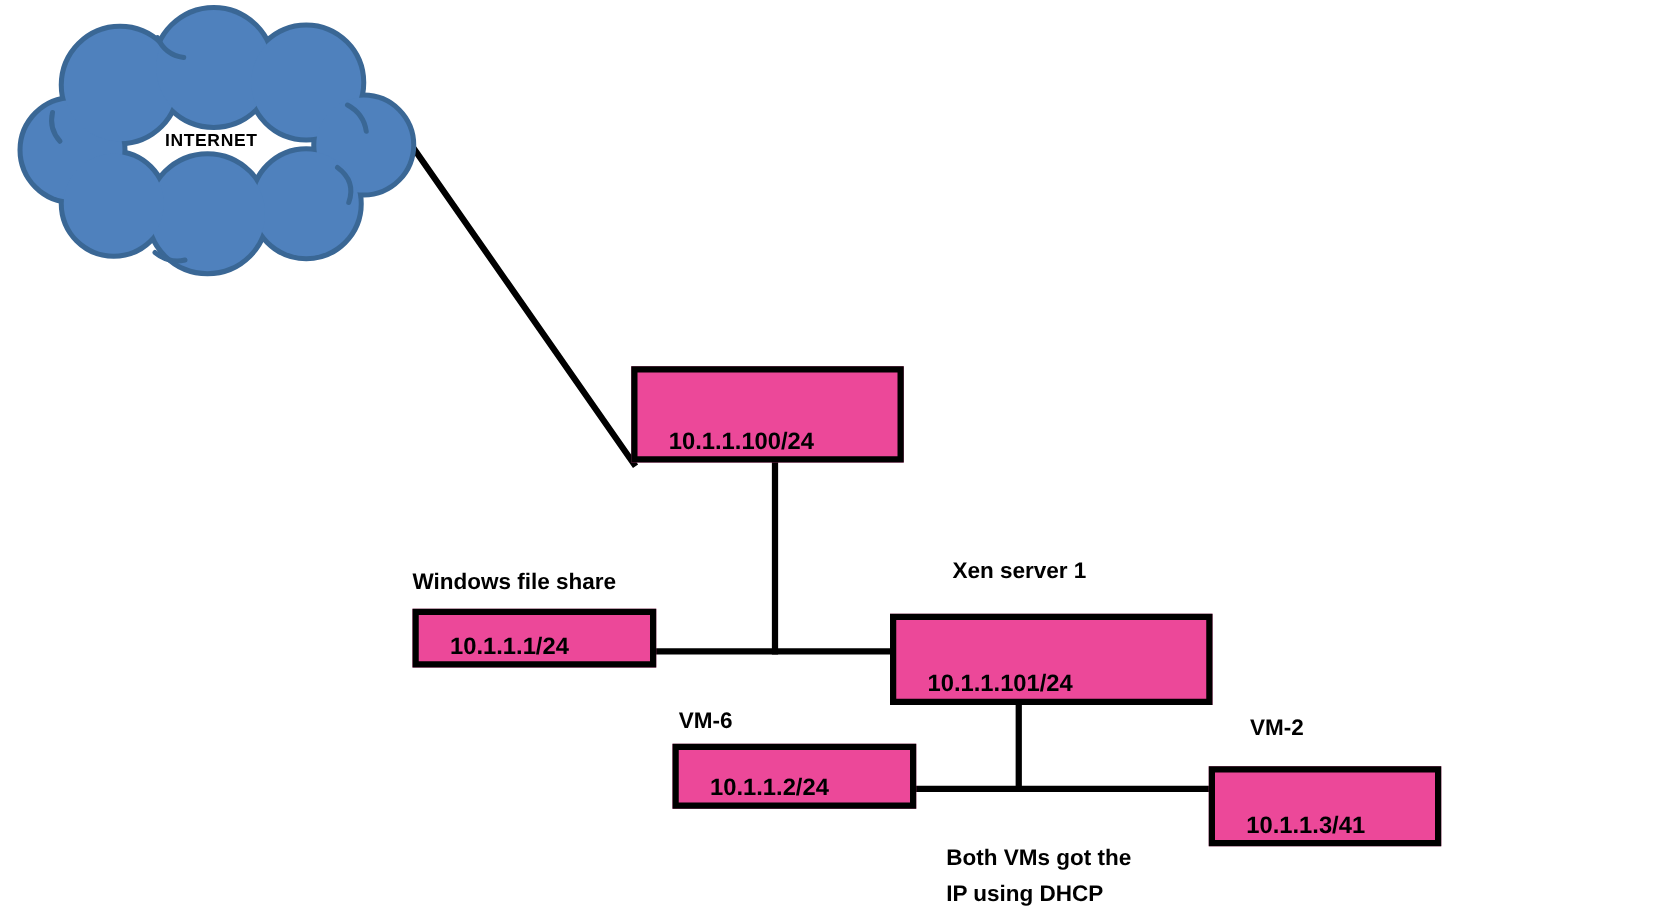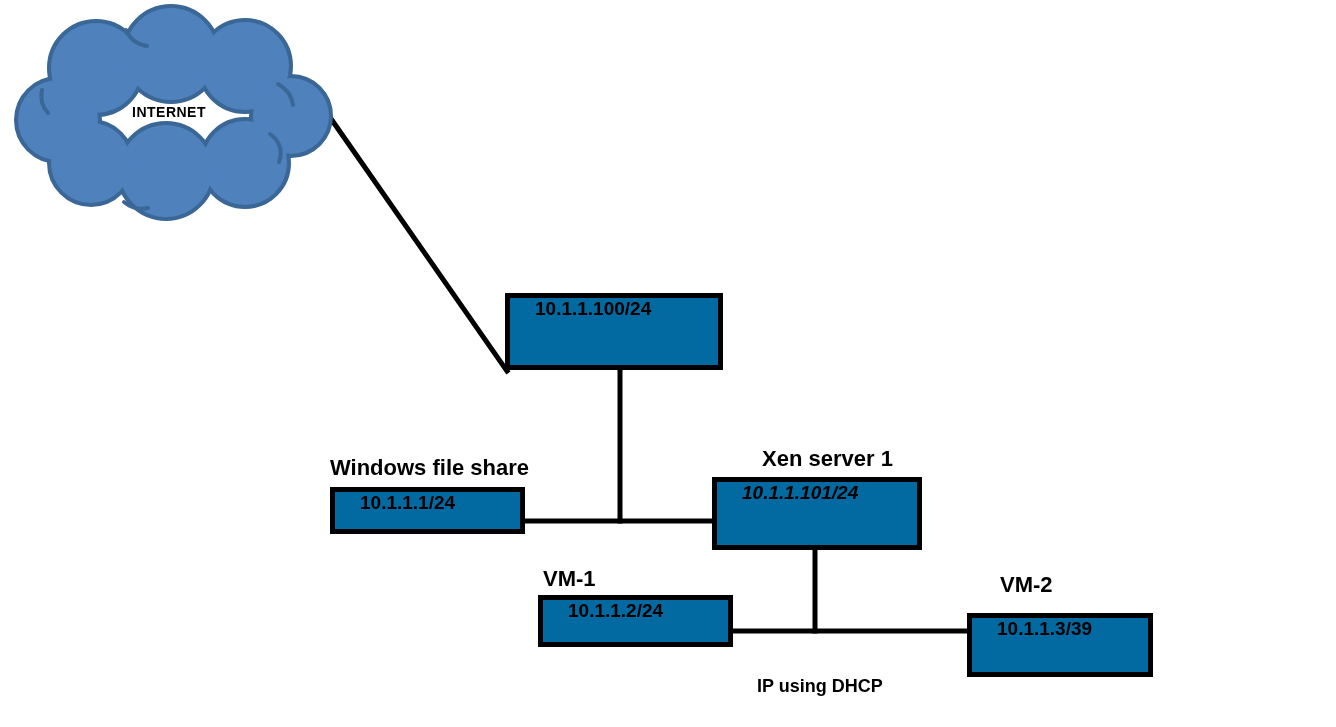--- a/index.html
+++ b/index.html
@@ -54,9 +54,9 @@
     position: absolute;
     box-sizing: border-box;
     border: 5px solid #000000;
-    background: #0369a1;
+    background: #ec4899;
     display: flex;
-    align-items: flex-start;
+    align-items: flex-end;
     padding-left: 25px;
     font-size: 19px;
     font-weight: 700;

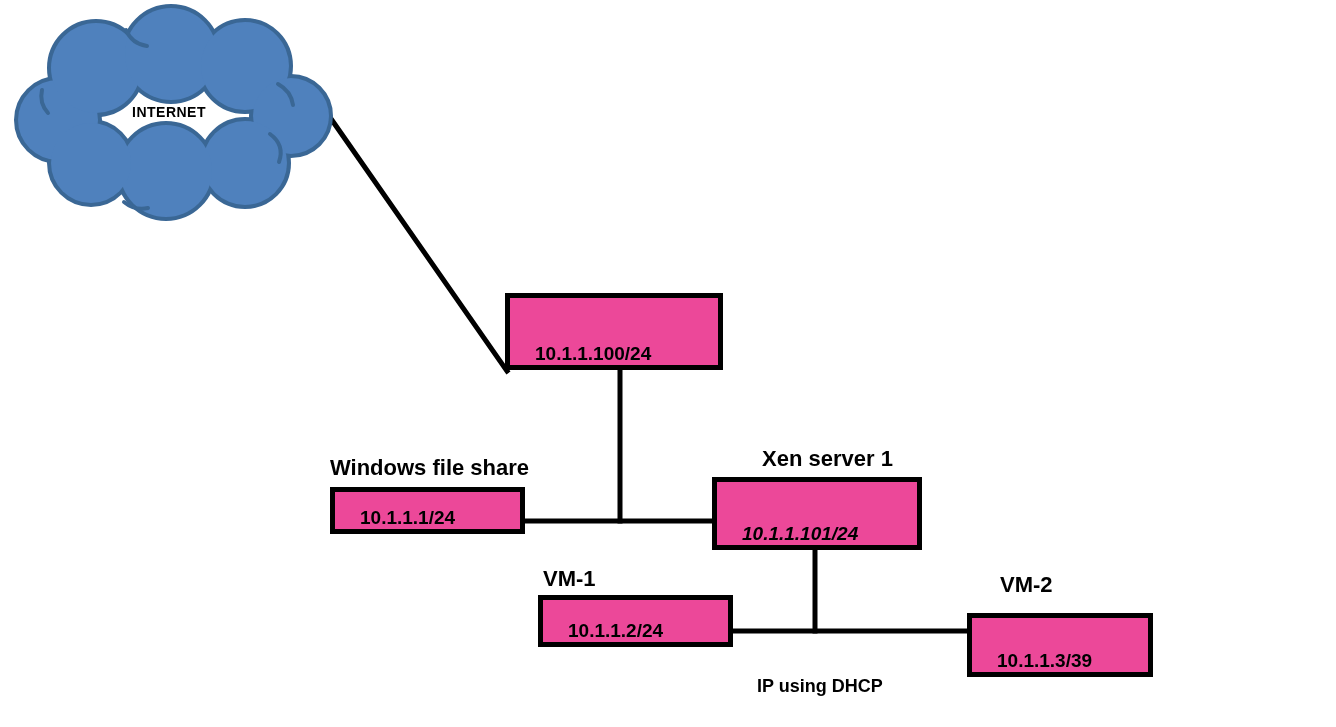--- a/index.html
+++ b/index.html
@@ -64,7 +64,7 @@
   }
   .node-label {
     position: absolute;
-    font-size: 22px;
+    font-size: 18px;
     font-weight: 700;
     color: #000000;
     white-space: nowrap;

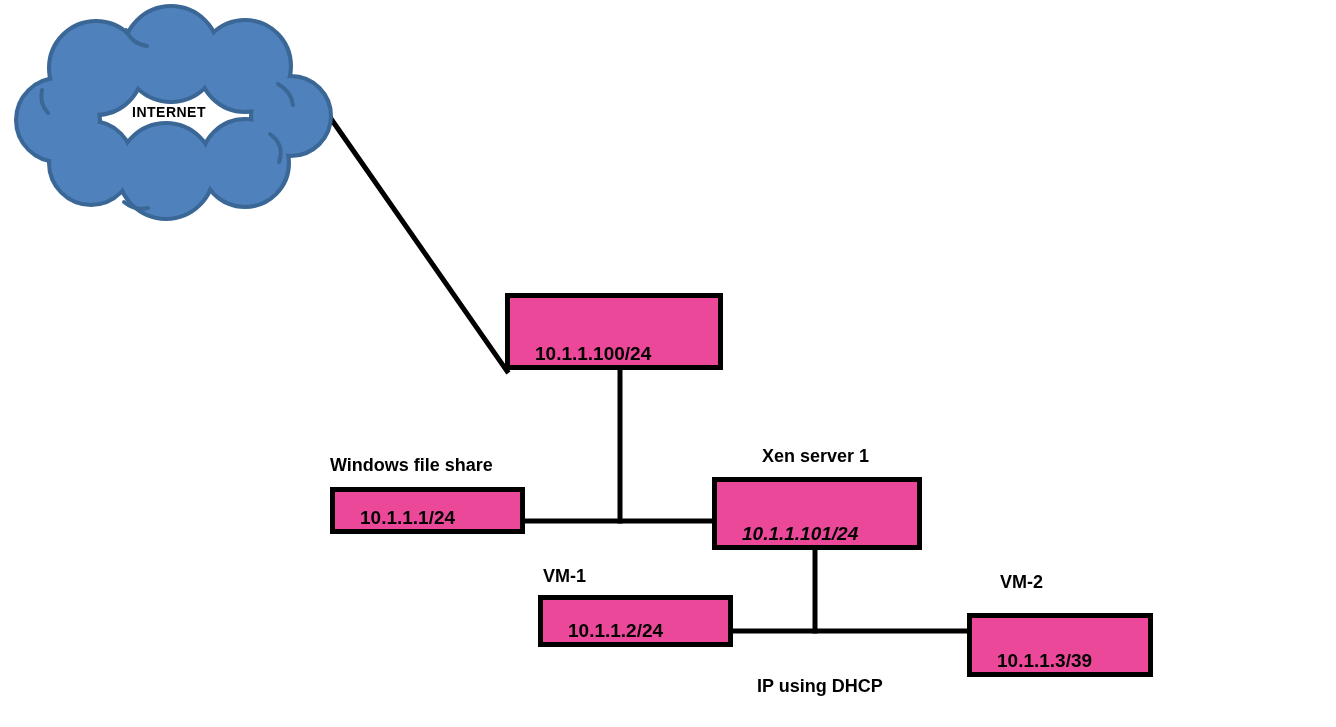--- a/index.html
+++ b/index.html
@@ -140,7 +140,7 @@
   </div>
 
   <div class="node-label" style="left:762px; top:446px;">Xen server 1</div>
-  <div class="node-box" style="left:712px; top:477px; width:210px; height:73px;font-style:italic;">
+  <div class="node-box" style="left:712px; top:491px; width:258px; height:73px;">
     <span>10.1.1.101/24</span>
   </div>
 

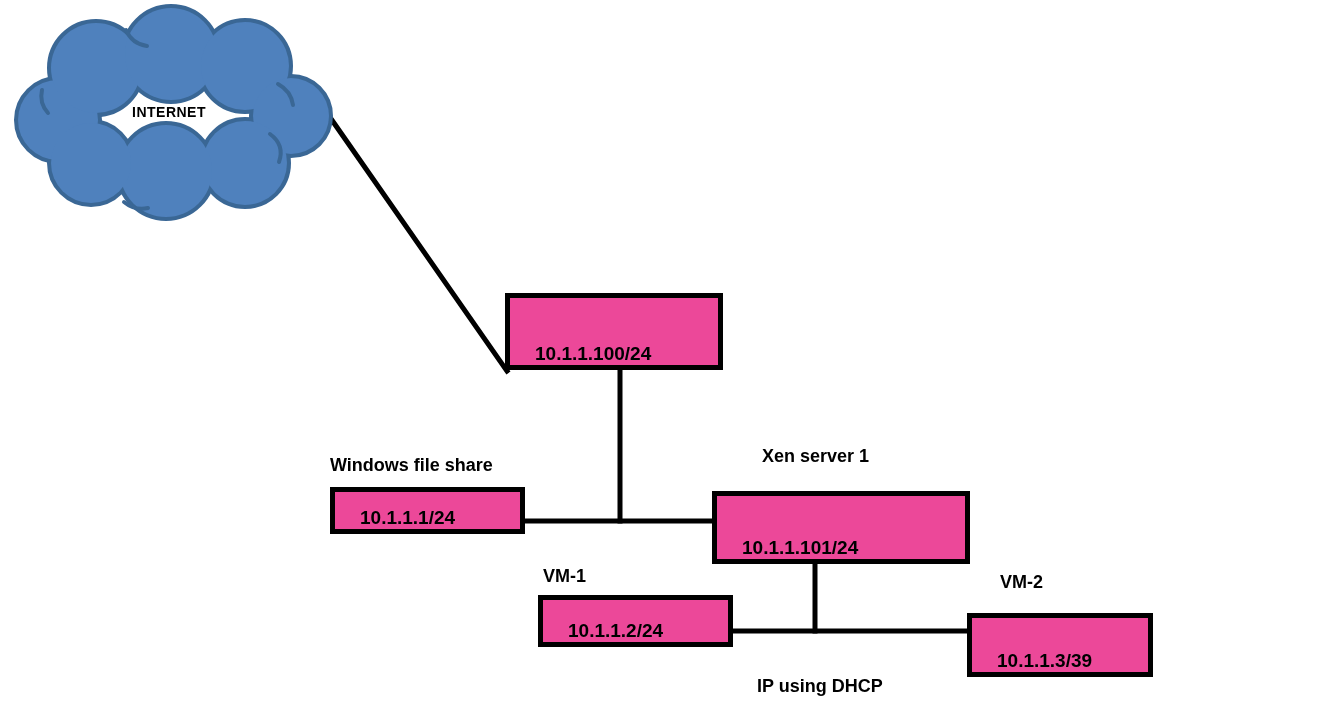--- a/index.html
+++ b/index.html
@@ -144,7 +144,7 @@
     <span>10.1.1.101/24</span>
   </div>
 
-  <div class="node-label" style="left:543px; top:566px;">VM-1</div>
+  <div class="node-label" style="left:543px; top:566px;">VM-6</div>
   <div class="node-box" style="left:538px; top:595px; width:195px; height:52px;">
     <span>10.1.1.2/24</span>
   </div>

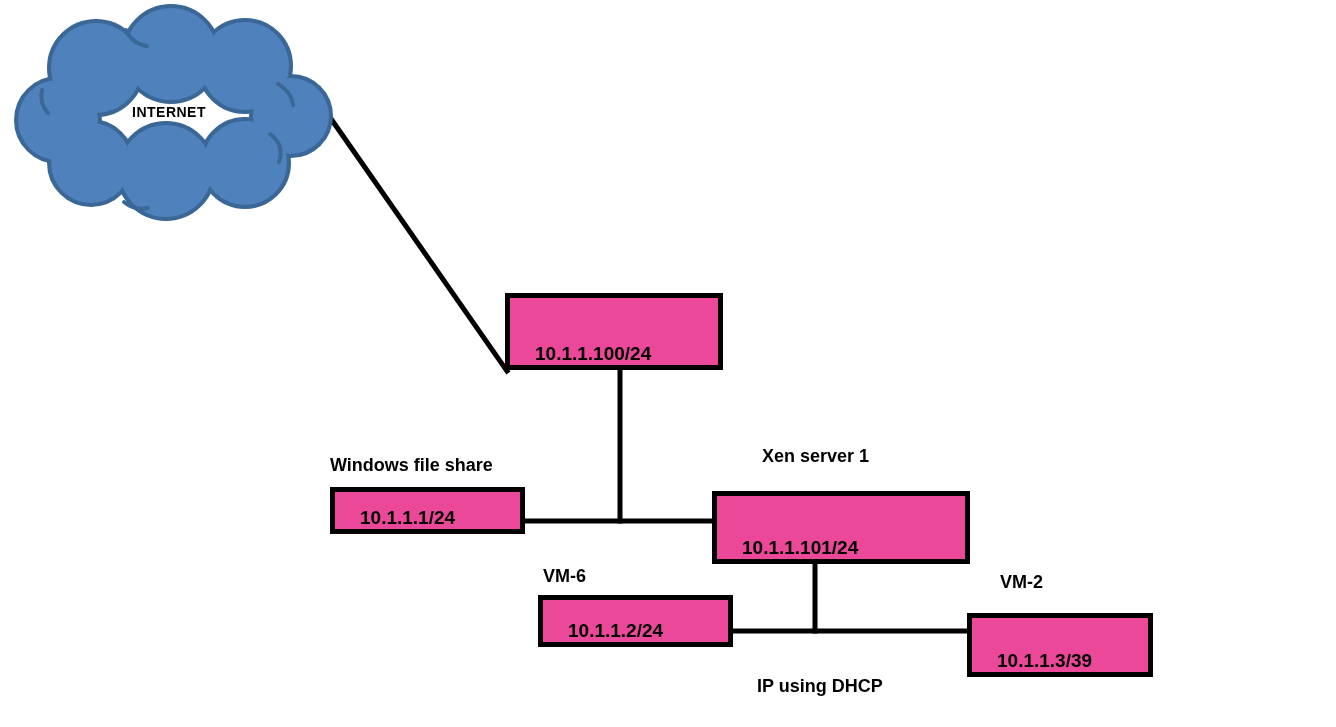--- a/index.html
+++ b/index.html
@@ -151,7 +151,7 @@
 
   <div class="node-label" style="left:1000px; top:556px;margin-top:16px;">VM-2</div>
   <div class="node-box" style="left:967px; top:613px; width:186px; height:64px;">
-    <span>10.1.1.3/39</span>
+    <span>10.1.1.3/41</span>
   </div>
 
   <div class="note">

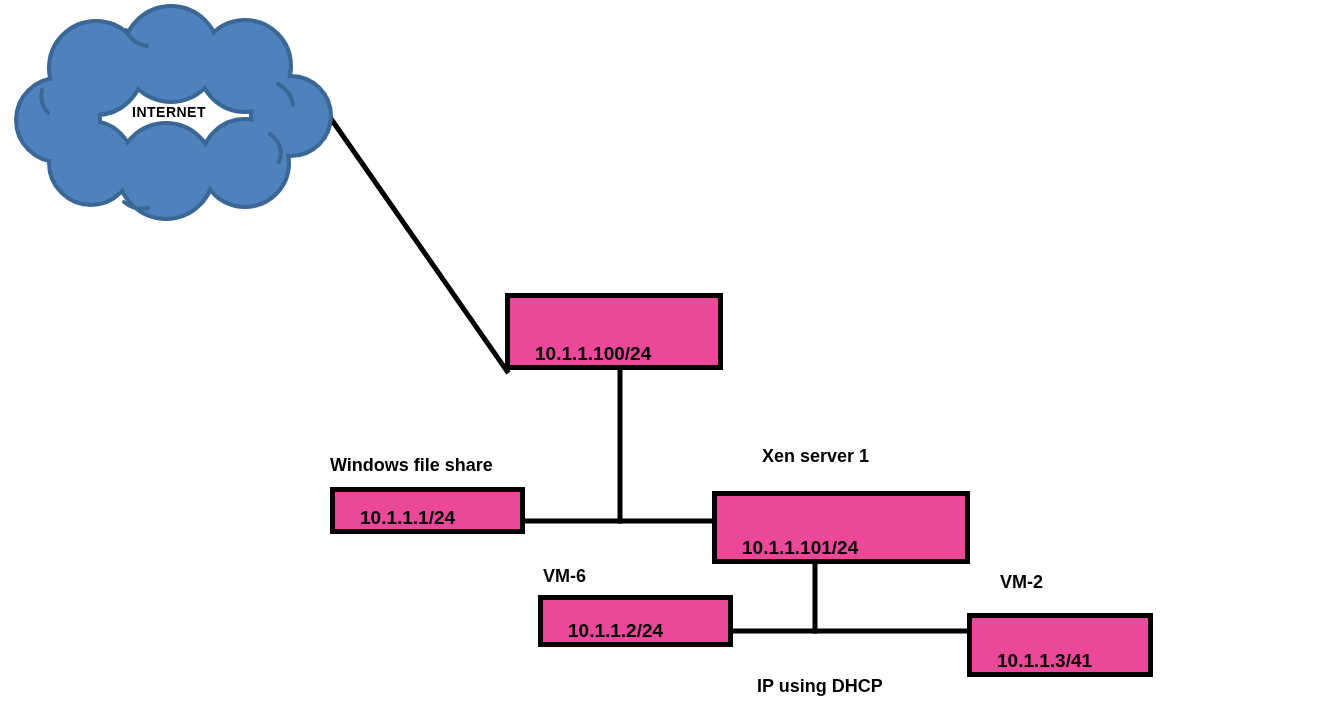--- a/index.html
+++ b/index.html
@@ -155,6 +155,7 @@
   </div>
 
   <div class="note">
+    <div>Both VMs got the</div>
     <div>IP using DHCP</div>
   </div>
 

